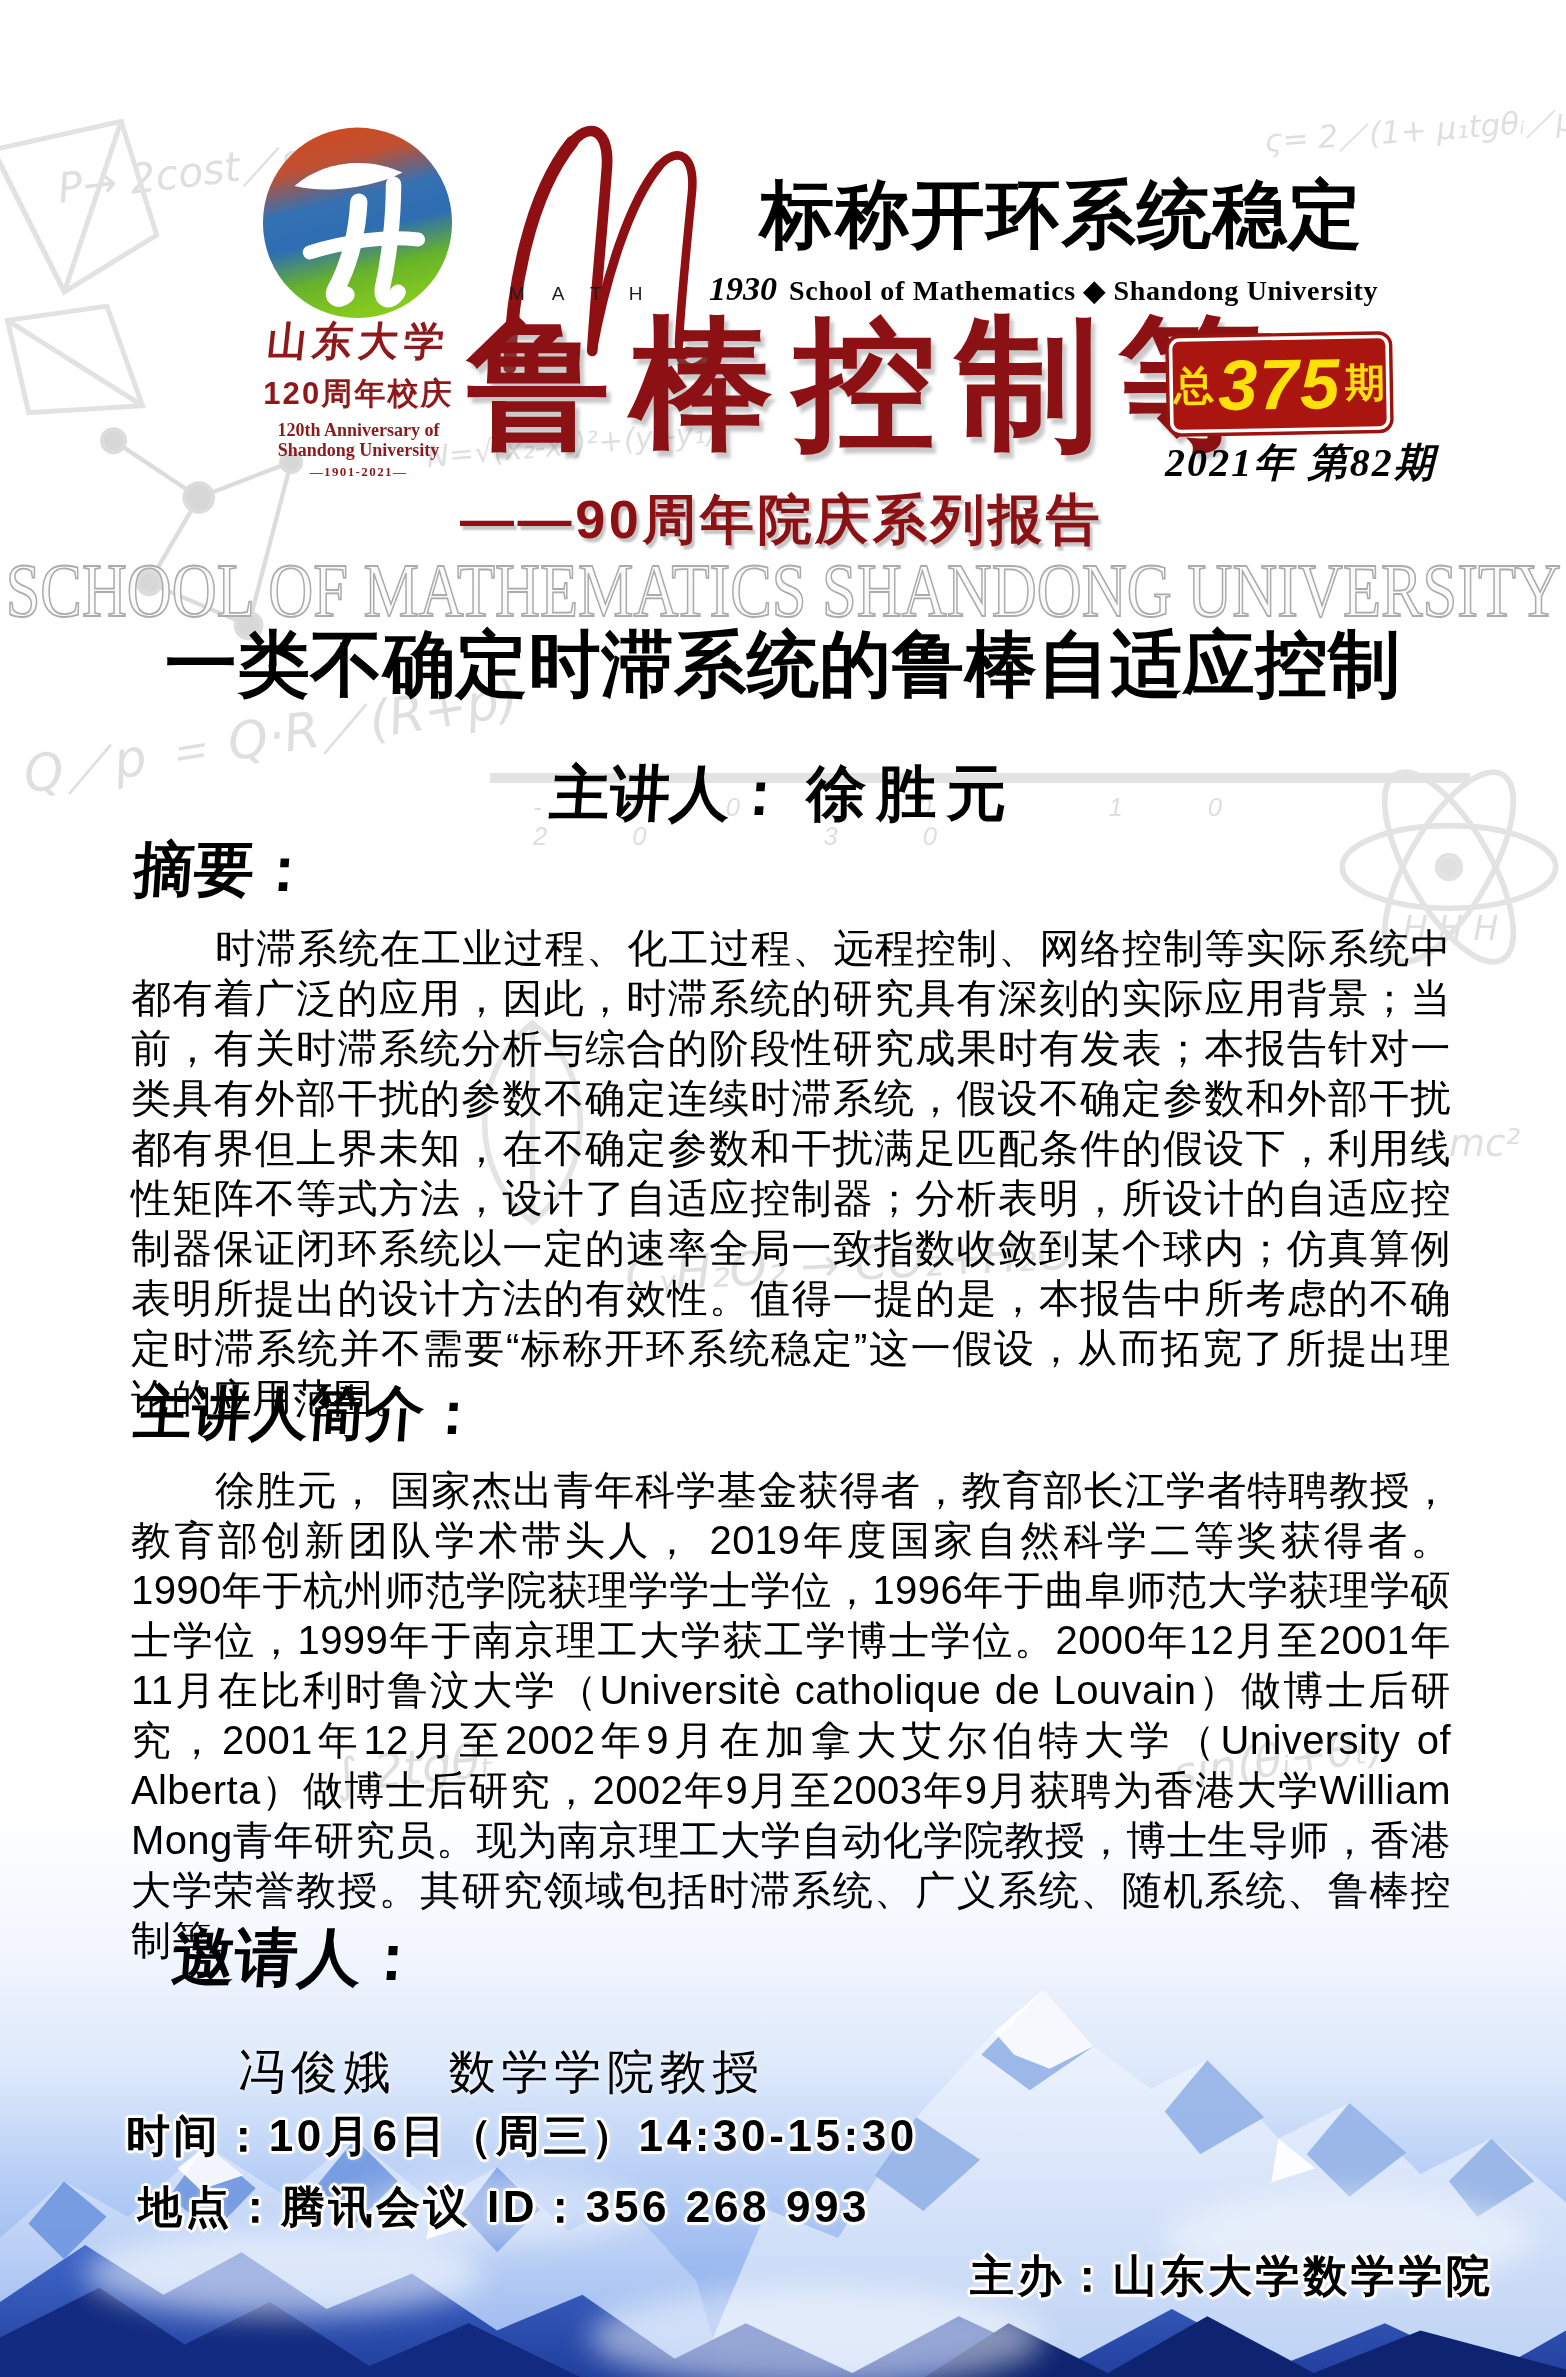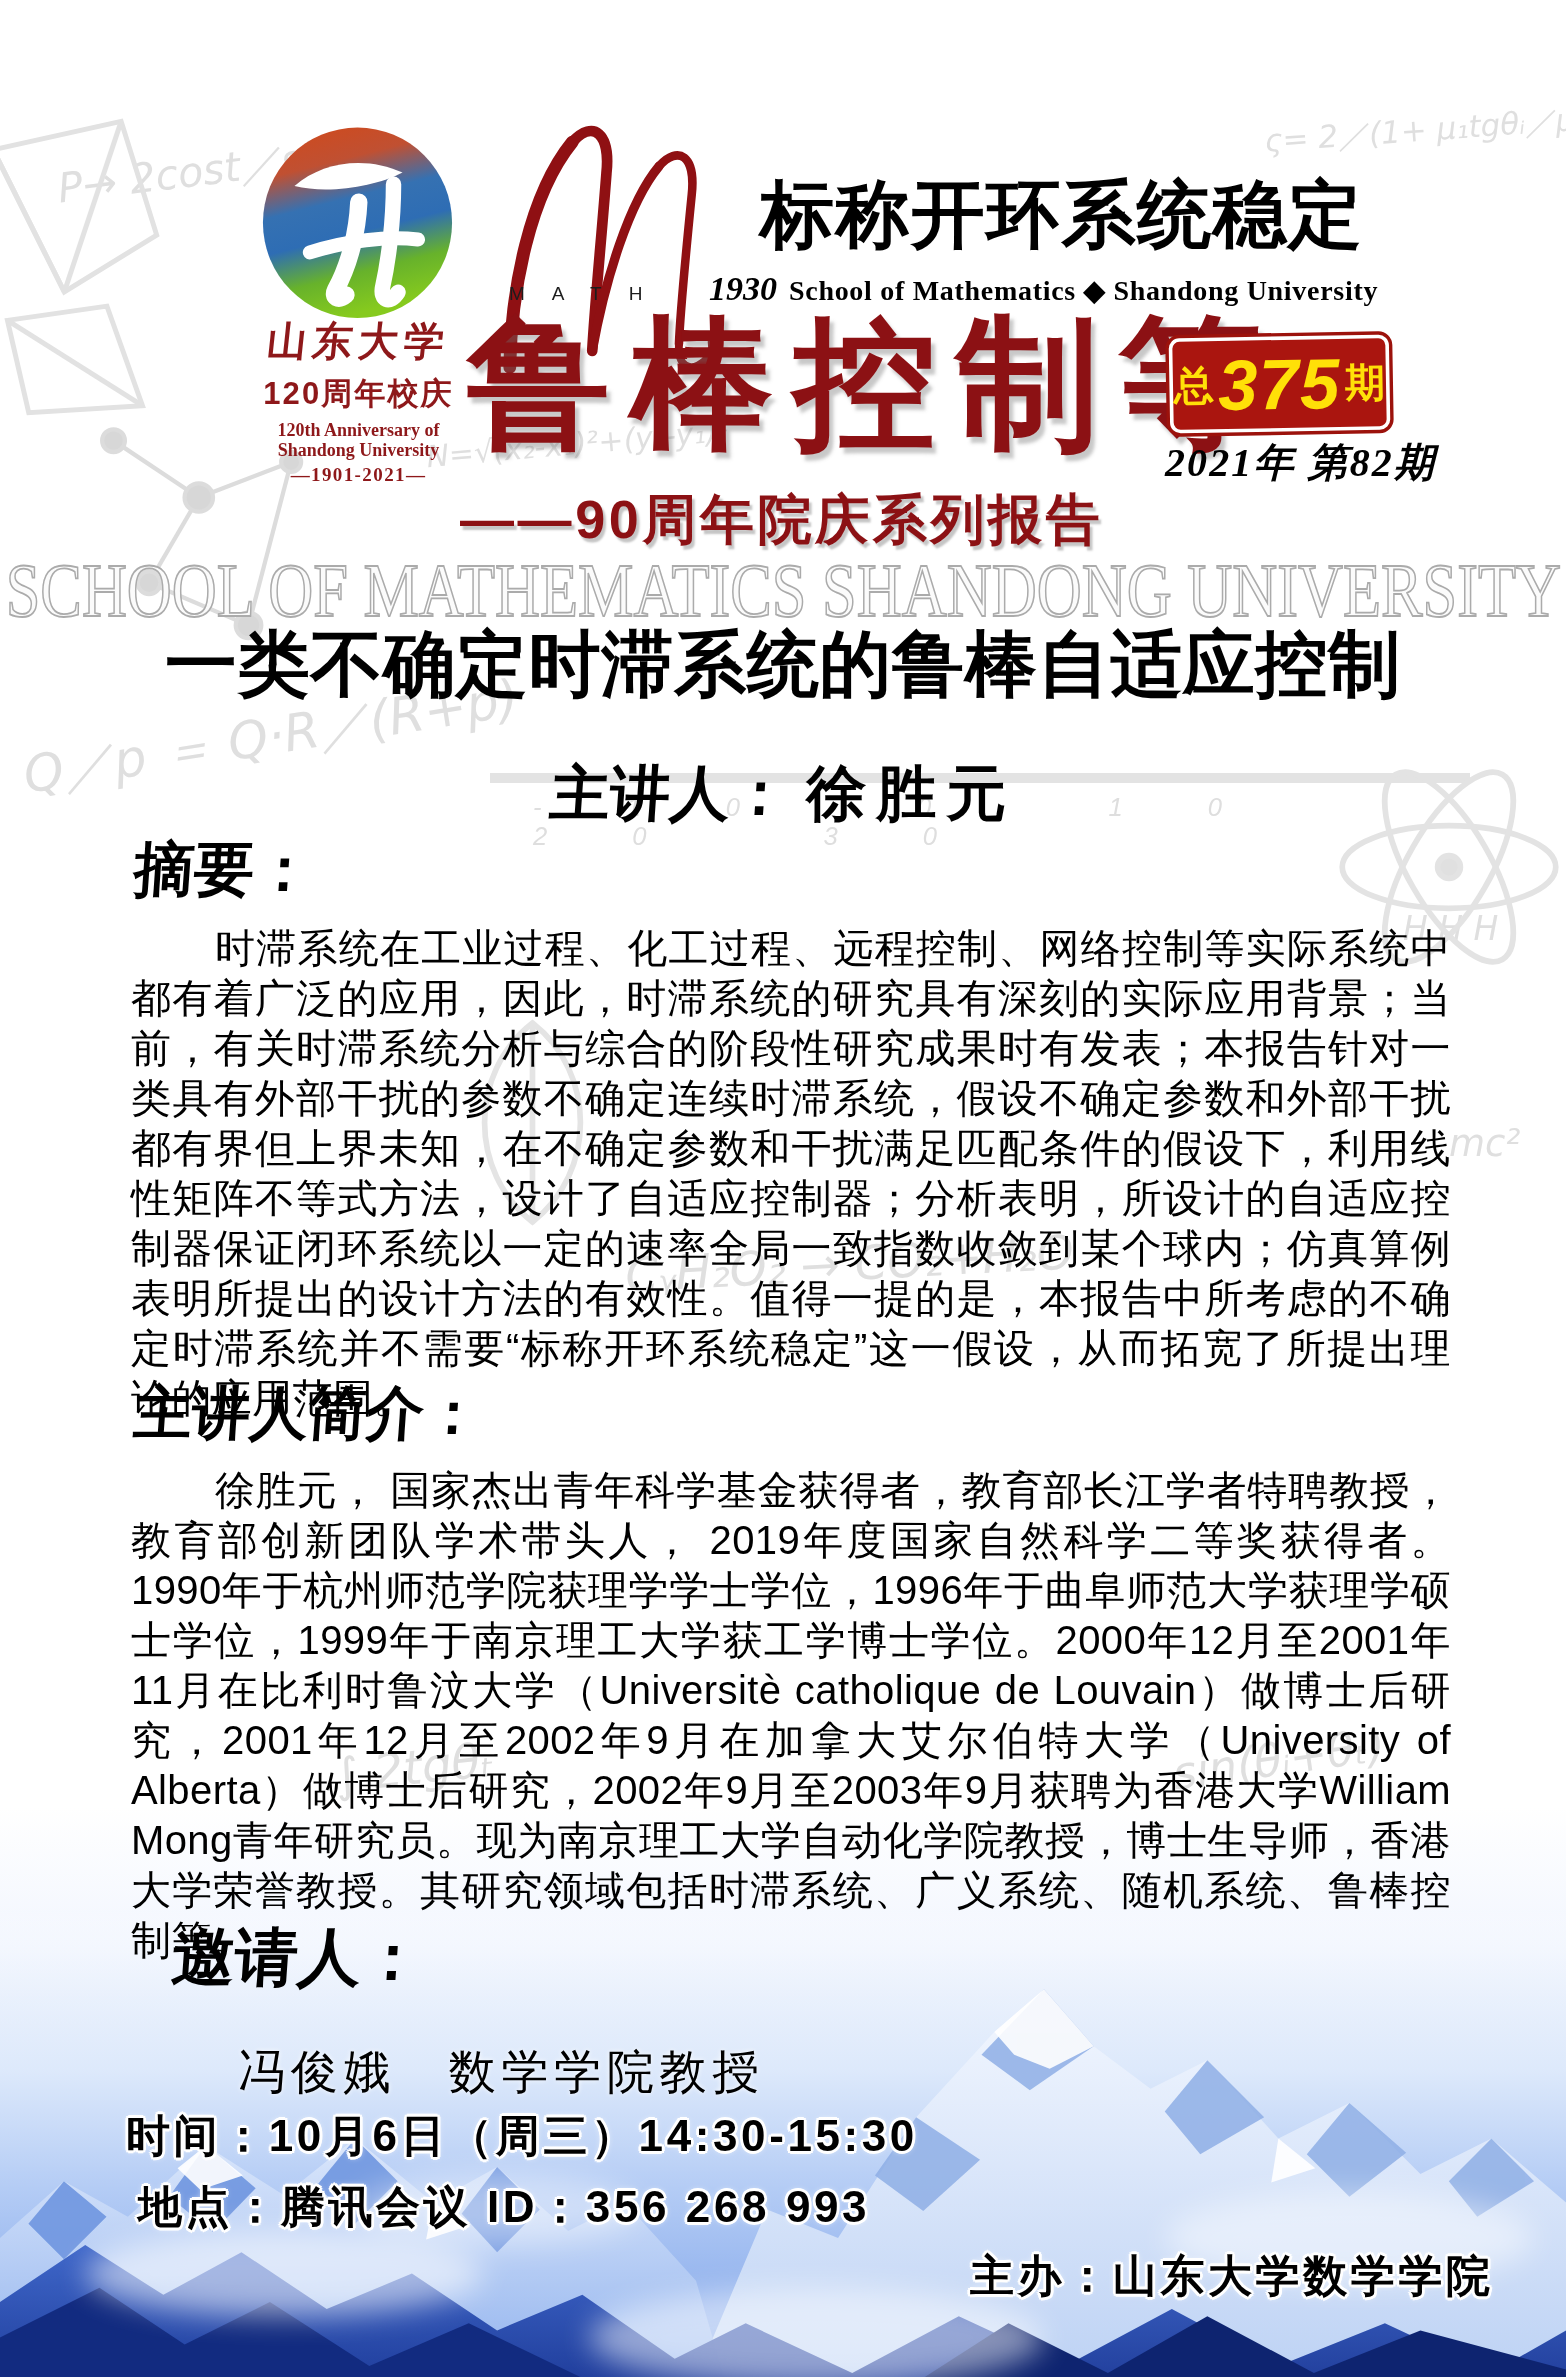--- a/index.html
+++ b/index.html
@@ -20,7 +20,7 @@
   .anniv .cal{font-family:"Liberation Serif",serif;font-weight:700;font-size:40px;transform:skewX(-6deg);letter-spacing:5.7px;}
   .anniv .cn{font-size:31px;font-weight:700;letter-spacing:2.1px;margin-top:4.3px;}
   .anniv .en{font-family:"Liberation Serif",serif;font-weight:700;font-size:18px;line-height:20.6px;margin-top:4.3px;}
-  .anniv .years{font-family:"Liberation Serif",serif;font-weight:700;font-size:19px;margin-top:2.8px;letter-spacing:1.4px;}
+  .anniv .years{font-family:"Liberation Serif",serif;font-weight:700;font-size:13px;margin-top:2.8px;letter-spacing:1.4px;}
   .m-mark{left:492px;top:115px;width:263px;height:263px;z-index:2;}
   .math-letters{left:509px;top:283px;font-size:19px;letter-spacing:27px;color:#1c1c1c;font-weight:500;z-index:3;}
   .school-cn{left:760px;top:166px;font-family:"Liberation Serif",serif;font-weight:700;font-size:74px;letter-spacing:1.4px;color:#000;z-index:2;}

